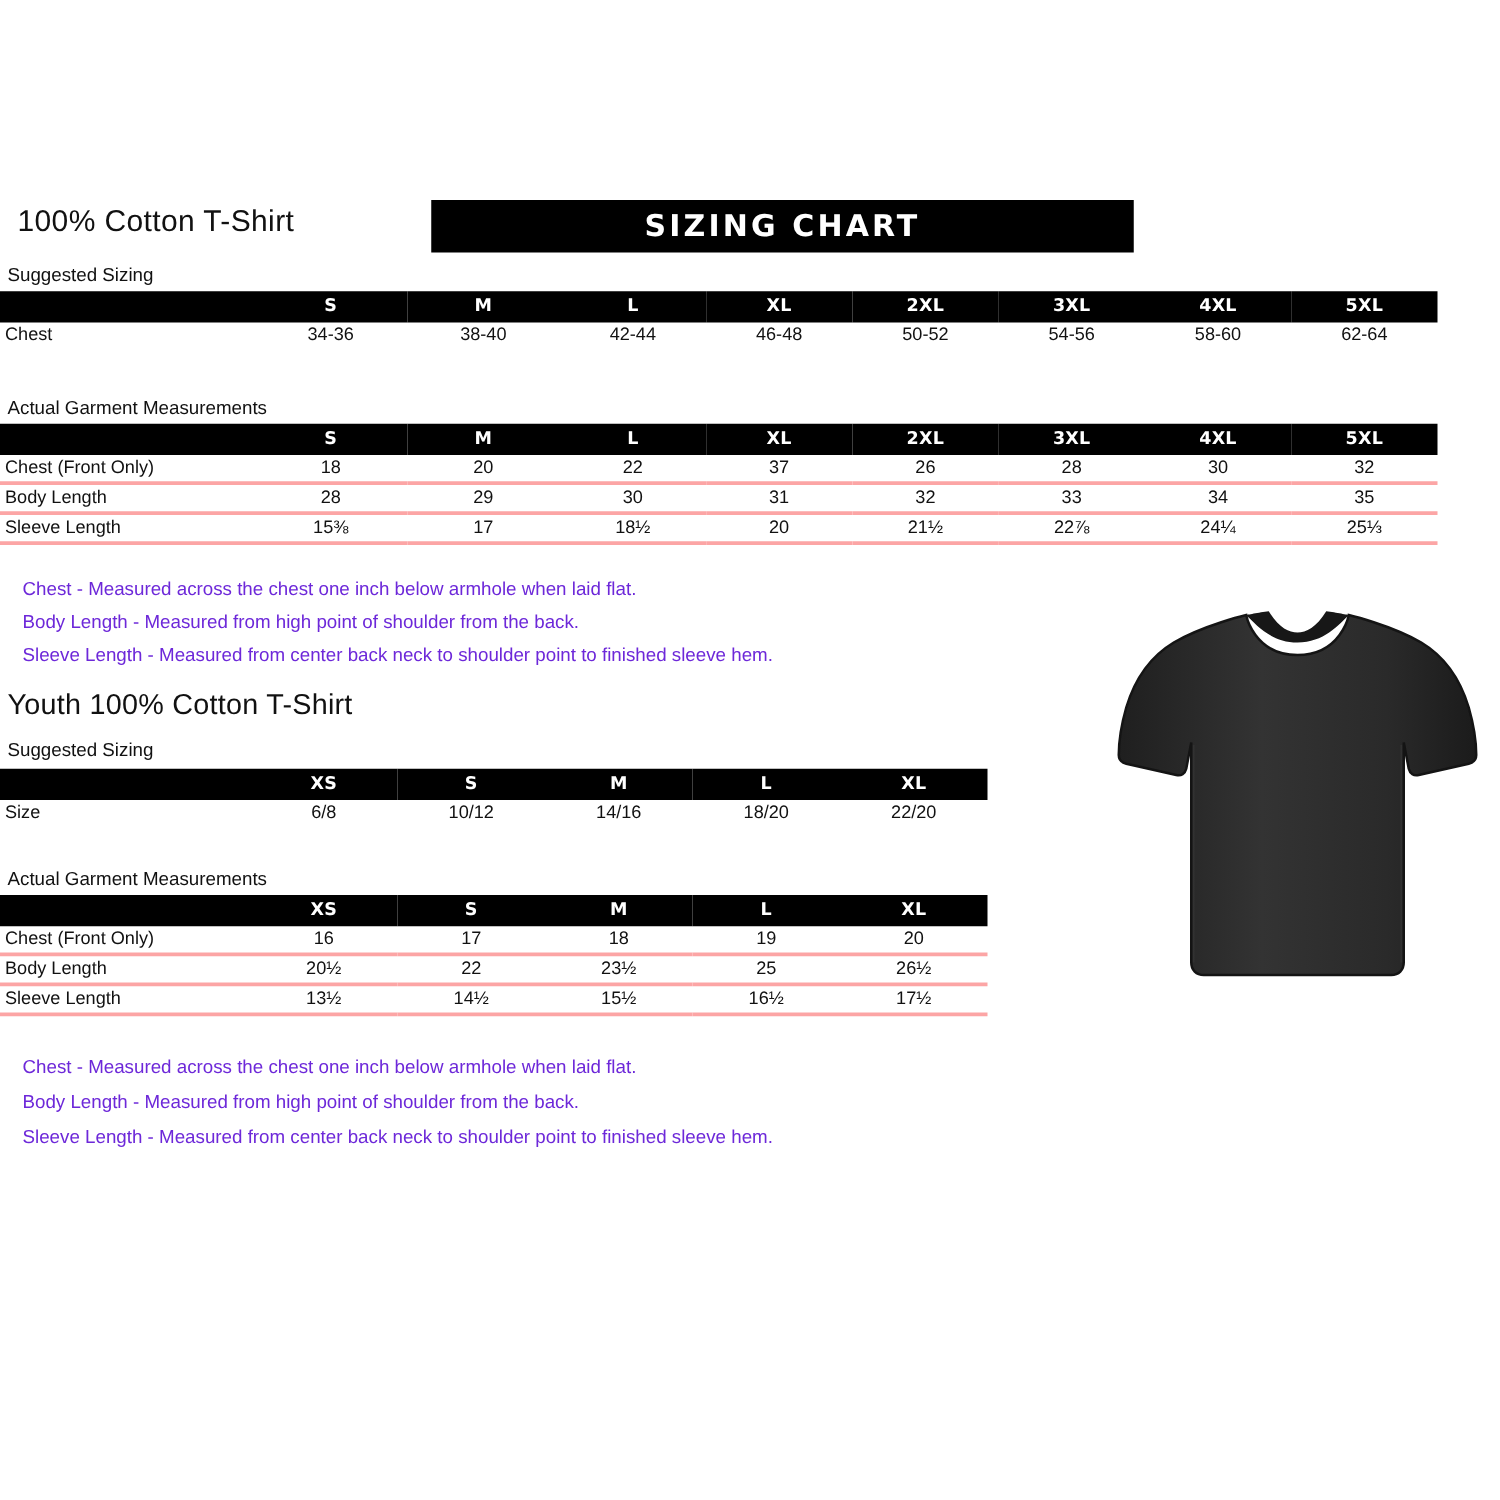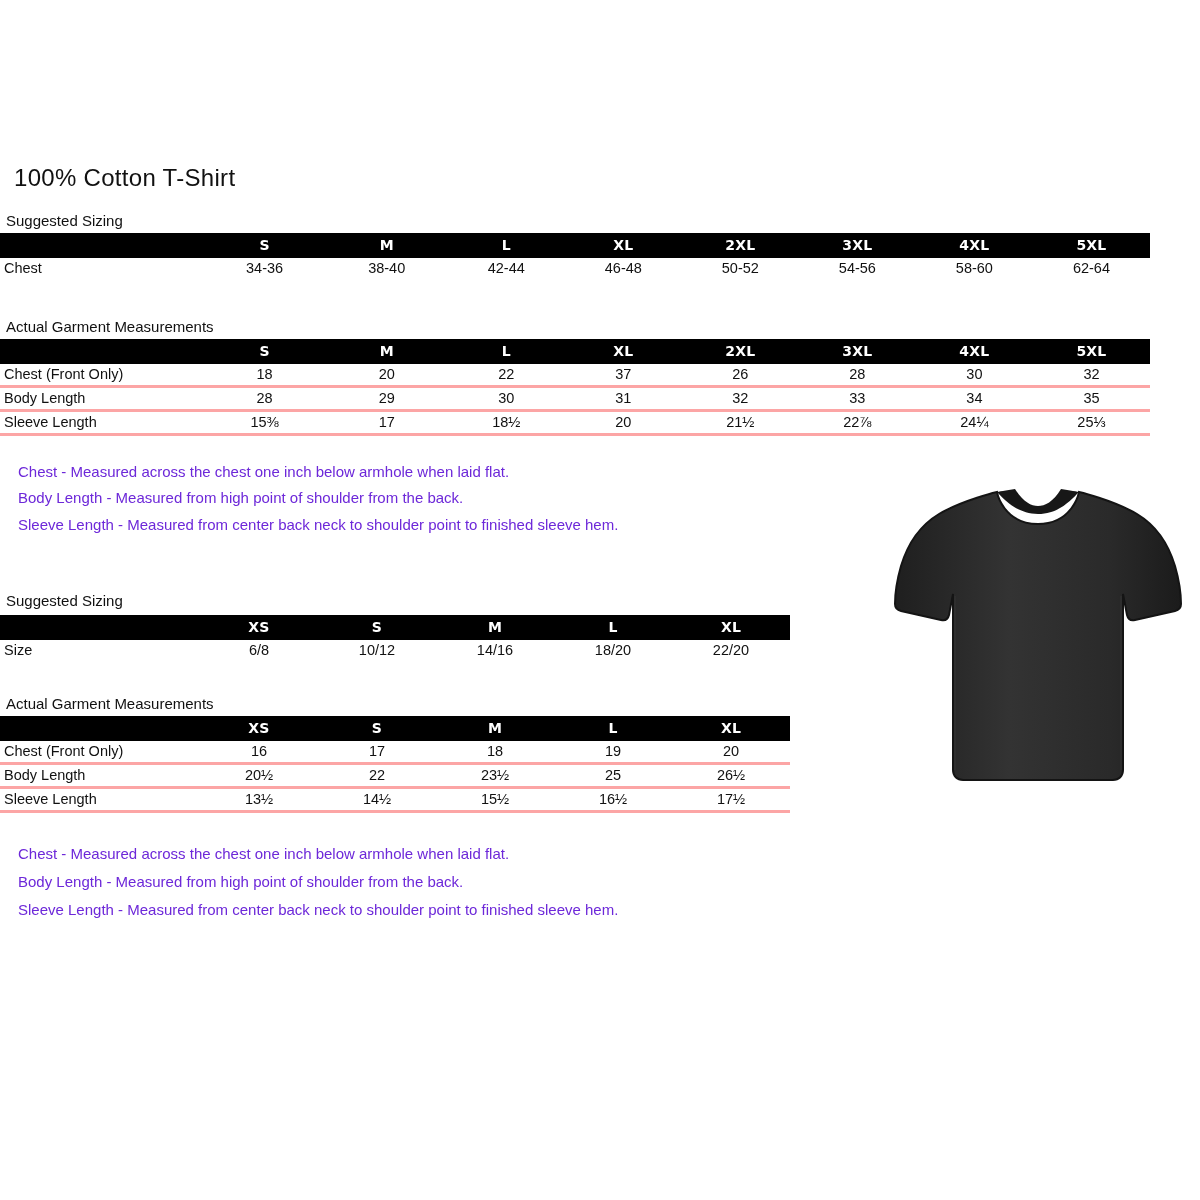--- a/index.html
+++ b/index.html
@@ -141,6 +141,9 @@
 
   <div class="title-row">
     <div class="main-title">100% Cotton T-Shirt</div>
+    <div class="sizing-banner">
+      <span>SIZING CHART</span>
+    </div>
   </div>
 
   <div class="section-label" style="left:6px; top:212px;">Suggested Sizing</div>

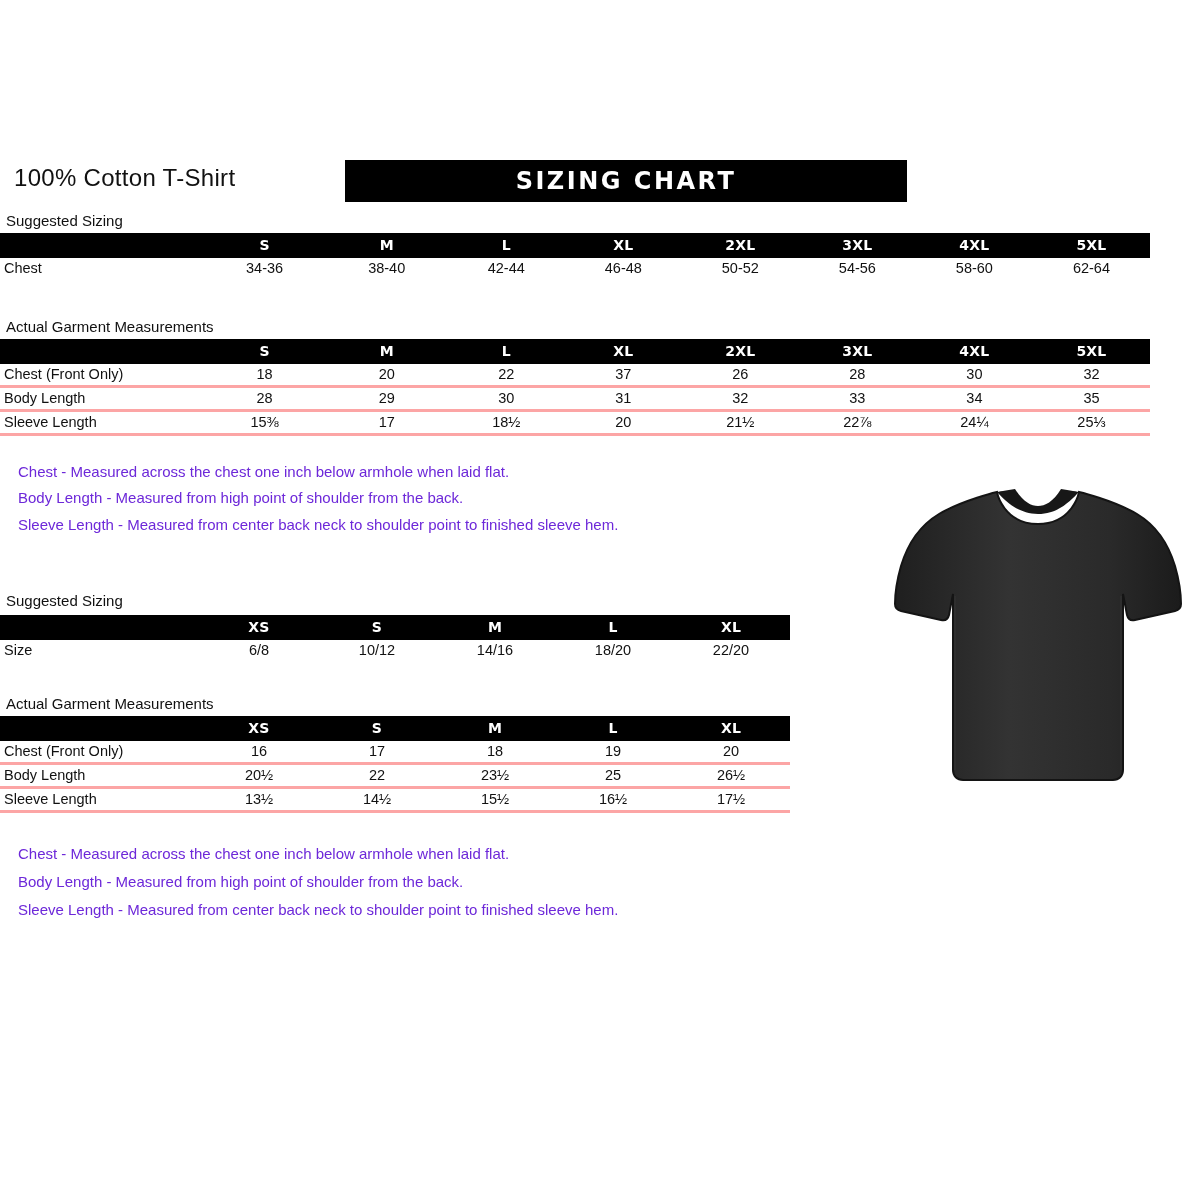--- a/index.html
+++ b/index.html
@@ -256,6 +256,7 @@
   <div class="note" style="left:18px; top:489px;">Body Length - Measured from high point of shoulder from the back.</div>
   <div class="note" style="left:18px; top:516px;">Sleeve Length - Measured from center back neck to shoulder point to finished sleeve hem.</div>
 
+  <div class="sub-title" style="left:6px; top:550px;">Youth 100% Cotton T-Shirt</div>
 
   <div class="section-label" style="left:6px; top:592px;">Suggested Sizing</div>
 

